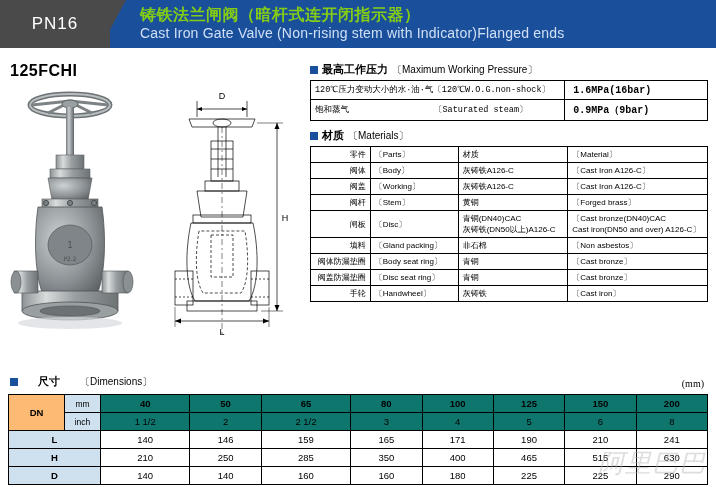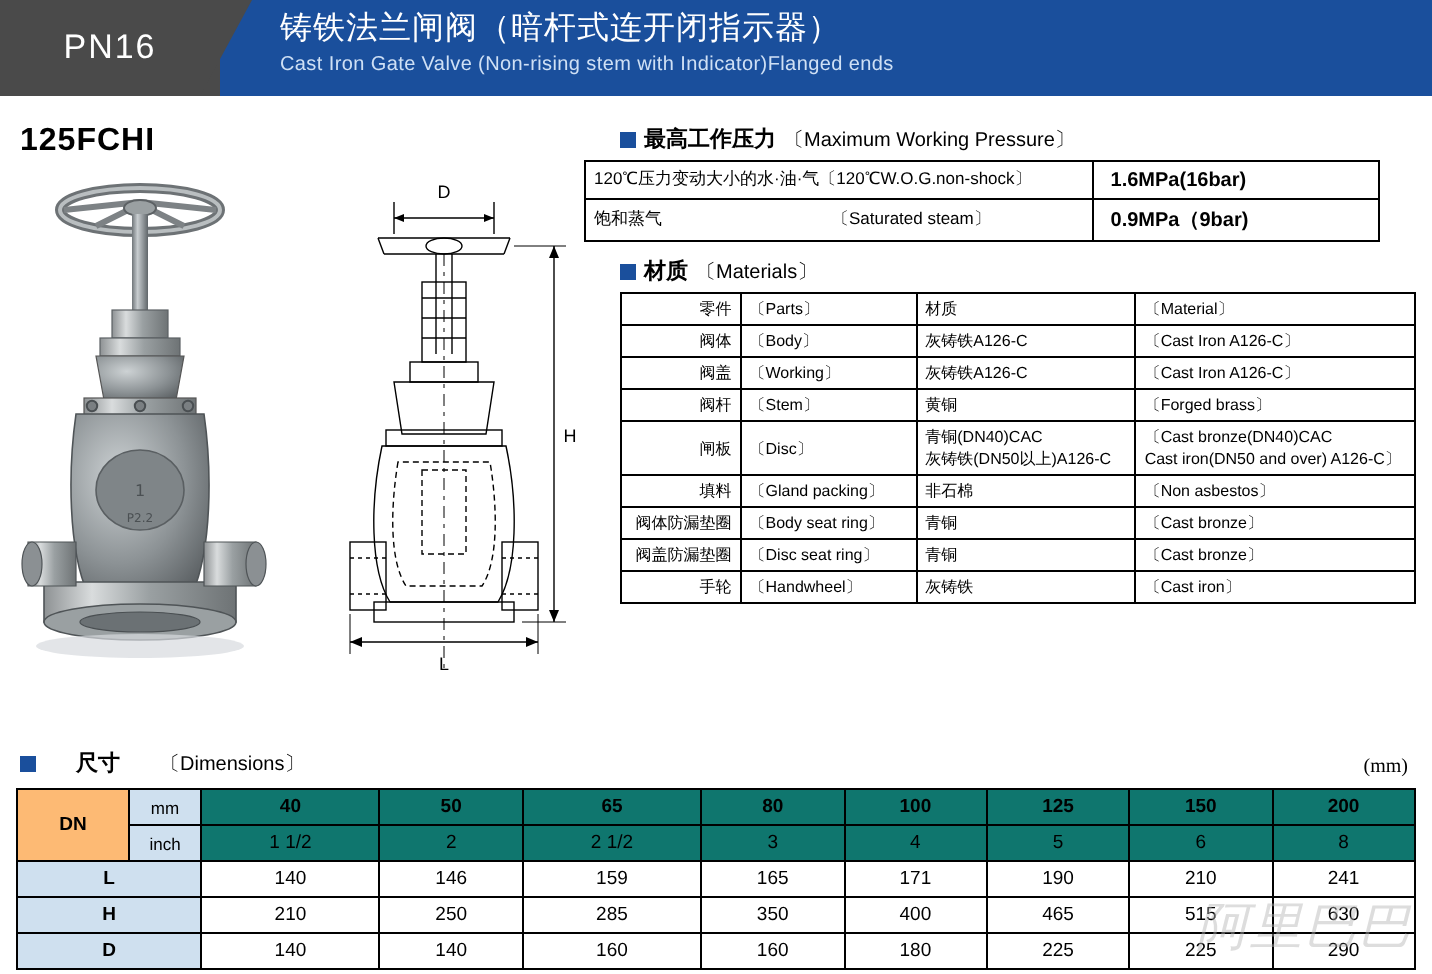--- a/index.html
+++ b/index.html
@@ -38,7 +38,7 @@
     position: absolute; left: 140px; top: 4px; width: 560px;
   }
   .header .title-cn {
-    color: #ffffff; font-size: 16px; font-weight: normal; line-height: 22px;
+    color: #84cc16; font-size: 16px; font-weight: bold; line-height: 22px;
     letter-spacing: 0.5px;
   }
   .header .title-en {

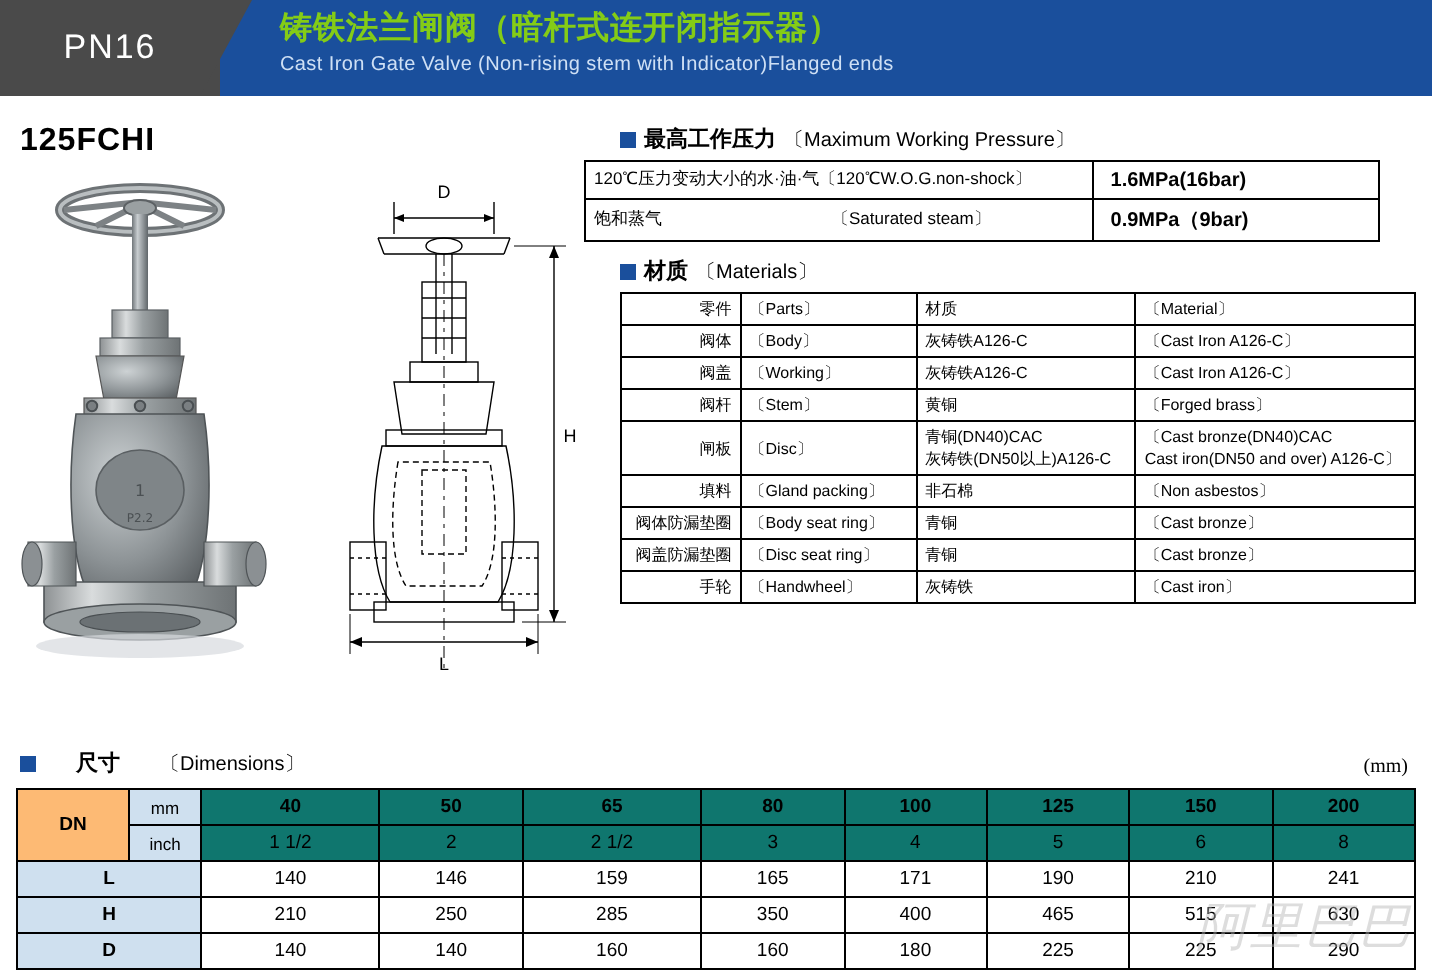--- a/index.html
+++ b/index.html
@@ -42,7 +42,7 @@
     letter-spacing: 0.5px;
   }
   .header .title-en {
-    color: #cfe0f5; font-size: 10px; line-height: 14px;
+    color: #cfe0f5; font-size: 14px; line-height: 14px;
     letter-spacing: 0.2px;
   }
 

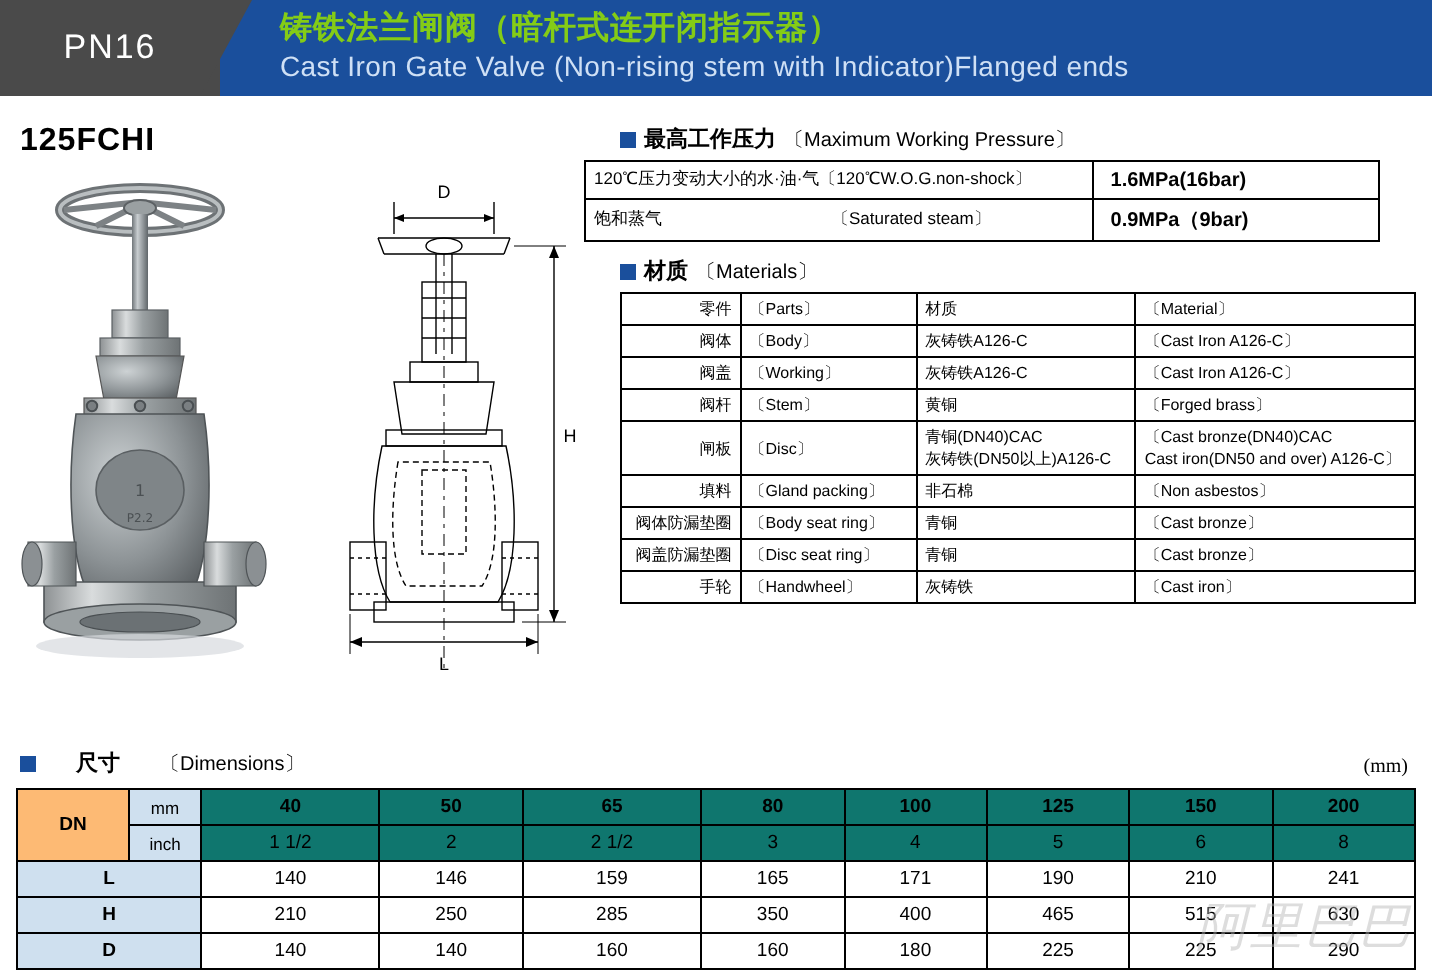--- a/index.html
+++ b/index.html
@@ -73,8 +73,9 @@
 
   #mwp-title { position: absolute; left: 310px; top: 62px; }
   #mwp-table {
-    position: absolute; left: 292px; top: 80px; width: 398px;
+    position: absolute; left: 310px; top: 80px; width: 398px;
     border-collapse: collapse;
+    font-family: Liberation Mono, monospace;
   }
   #mwp-table td {
     border: 1px solid #000; padding: 3px 4px; font-size: 8.5px;

